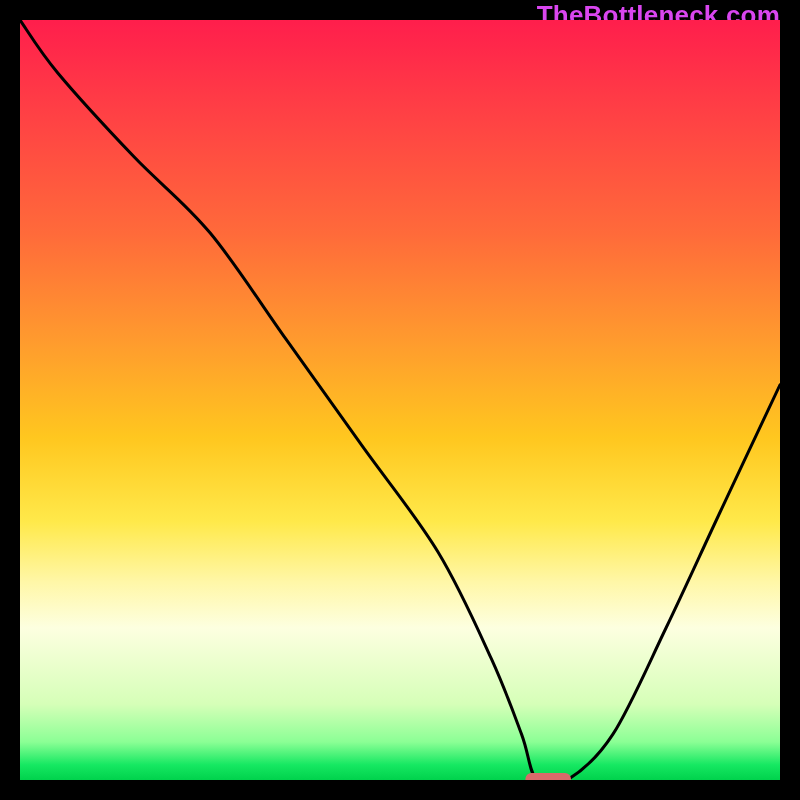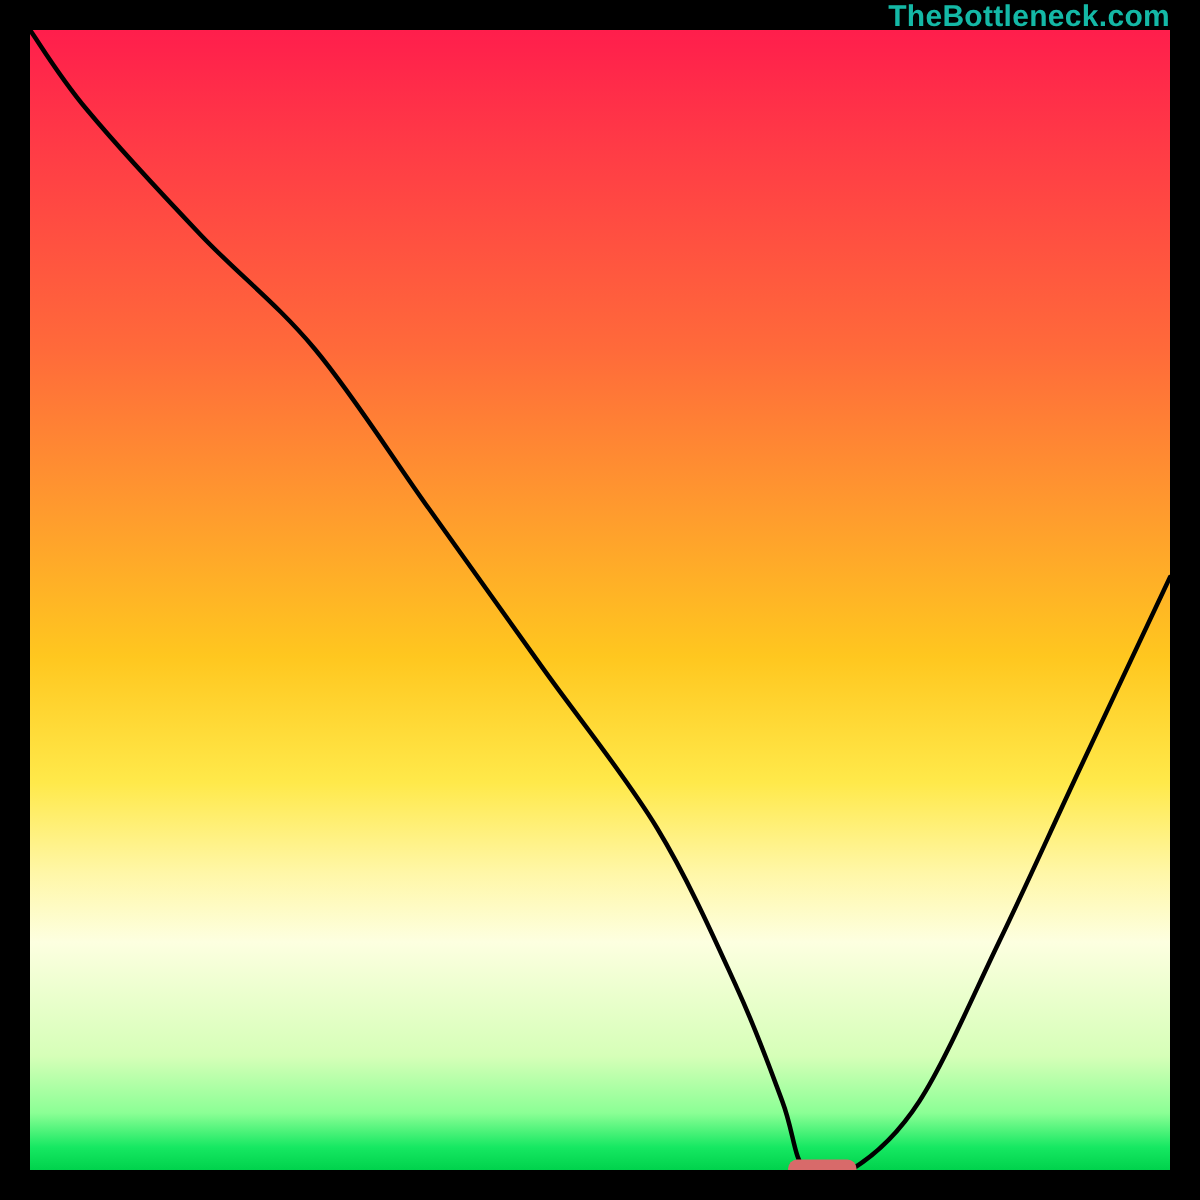--- a/index.html
+++ b/index.html
@@ -72,8 +72,8 @@
     position: absolute;
     top: 0px;
     right: 20px;
-    color: #14b8a6;
-    font-size: 20px;
+    color: #d946ef;
+    font-size: 26px;
     font-weight: 600;
     letter-spacing: 0.2px;
     user-select: none;

